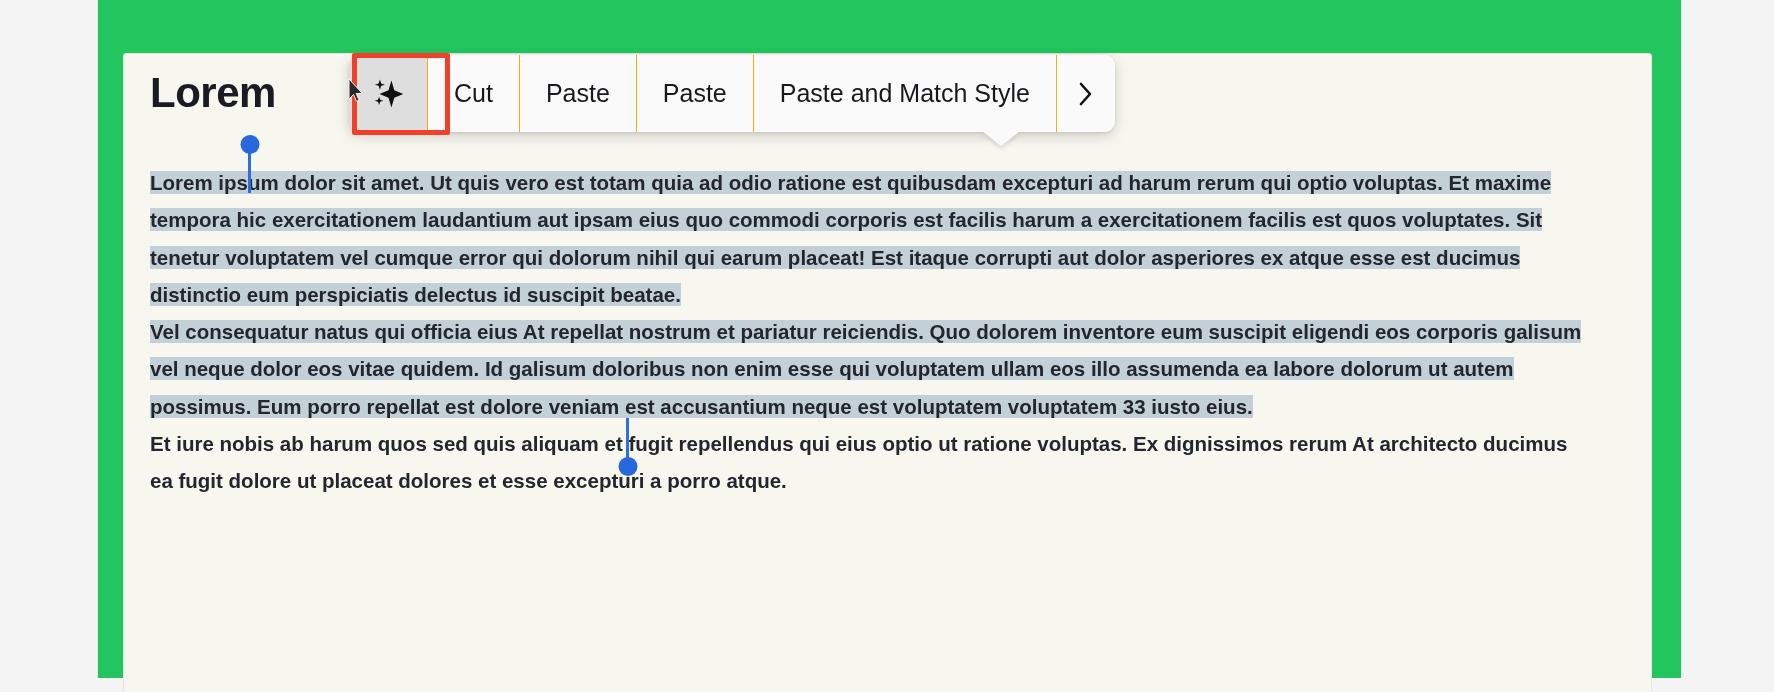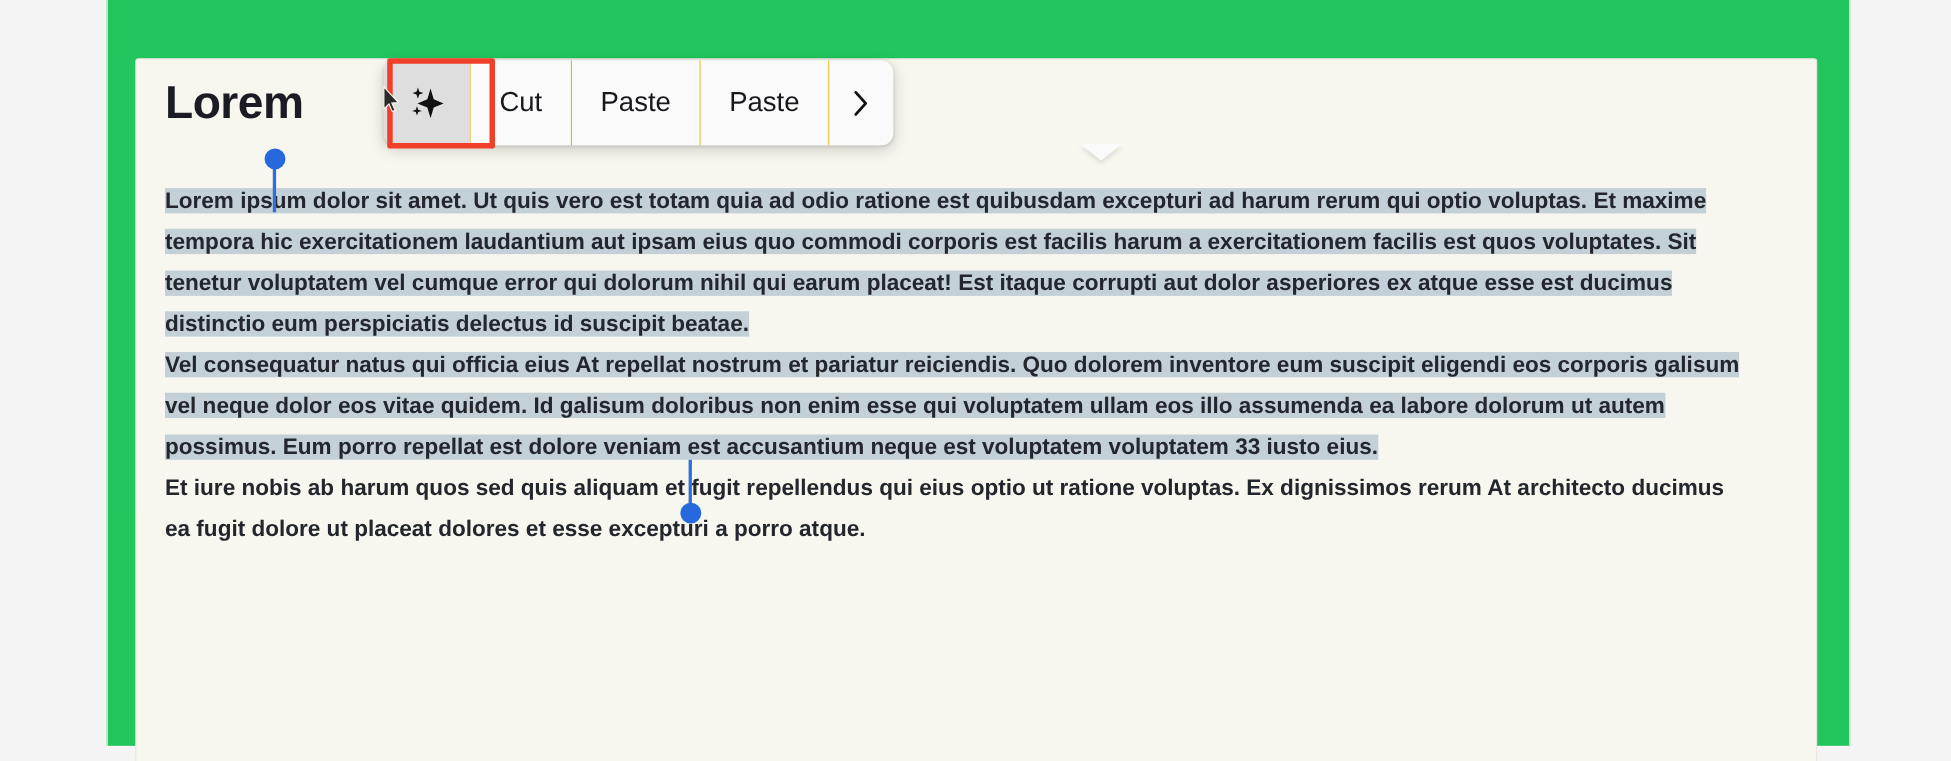--- a/index.html
+++ b/index.html
@@ -244,6 +244,9 @@
       <span>Paste</span>
     </div>
 
+    <div class="tb-item">
+      <span>Paste and Match Style</span>
+    </div>
 
 
 

